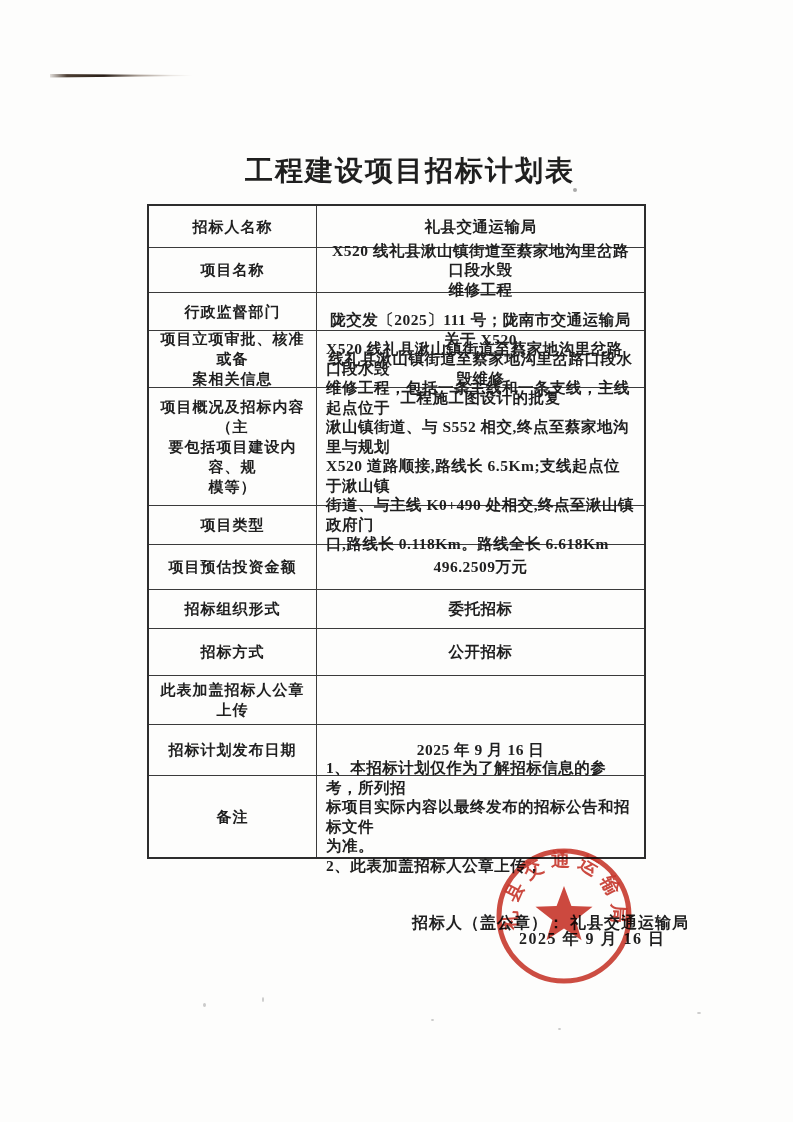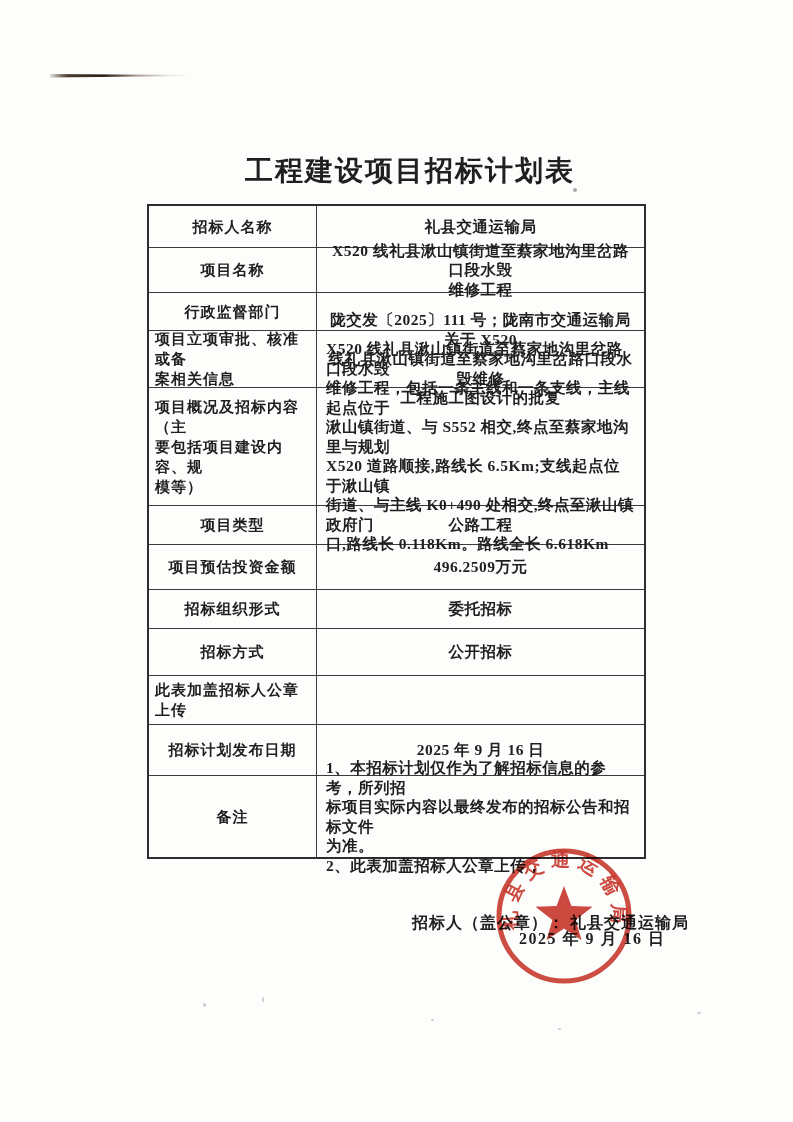--- a/index.html
+++ b/index.html
@@ -40,7 +40,7 @@
   .lbl{
     width:168px;flex:none;
     border-right:1.5px solid #3b3b3b;
-    text-align:left;
+    text-align:center;
     font-size:15px;font-weight:700;letter-spacing:1px;line-height:20px;
     white-space:pre-line;
     padding:12px 6px;

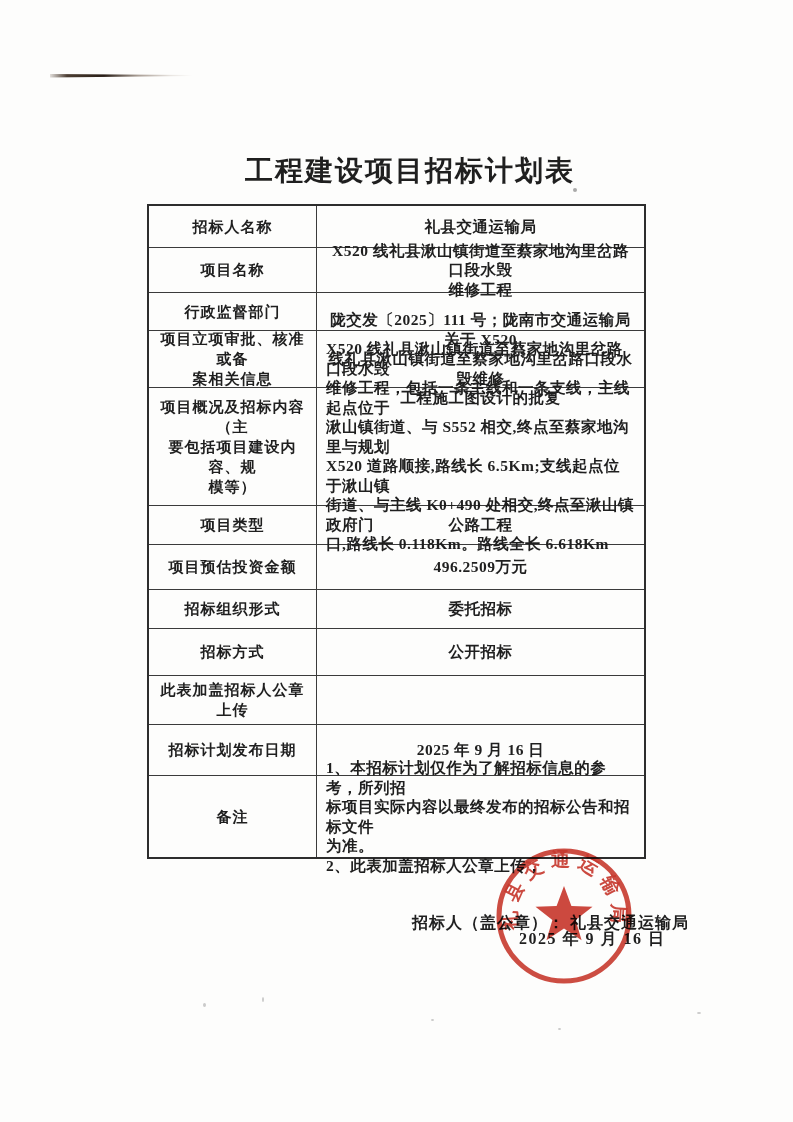--- a/index.html
+++ b/index.html
@@ -114,7 +114,6 @@
     </div>
     <div class="row" style="height:39px">
       <div class="cell lbl">项目类型</div>
-      <div class="cell val">公路工程</div>
     </div>
     <div class="row" style="height:45px">
       <div class="cell lbl">项目预估投资金额</div>

